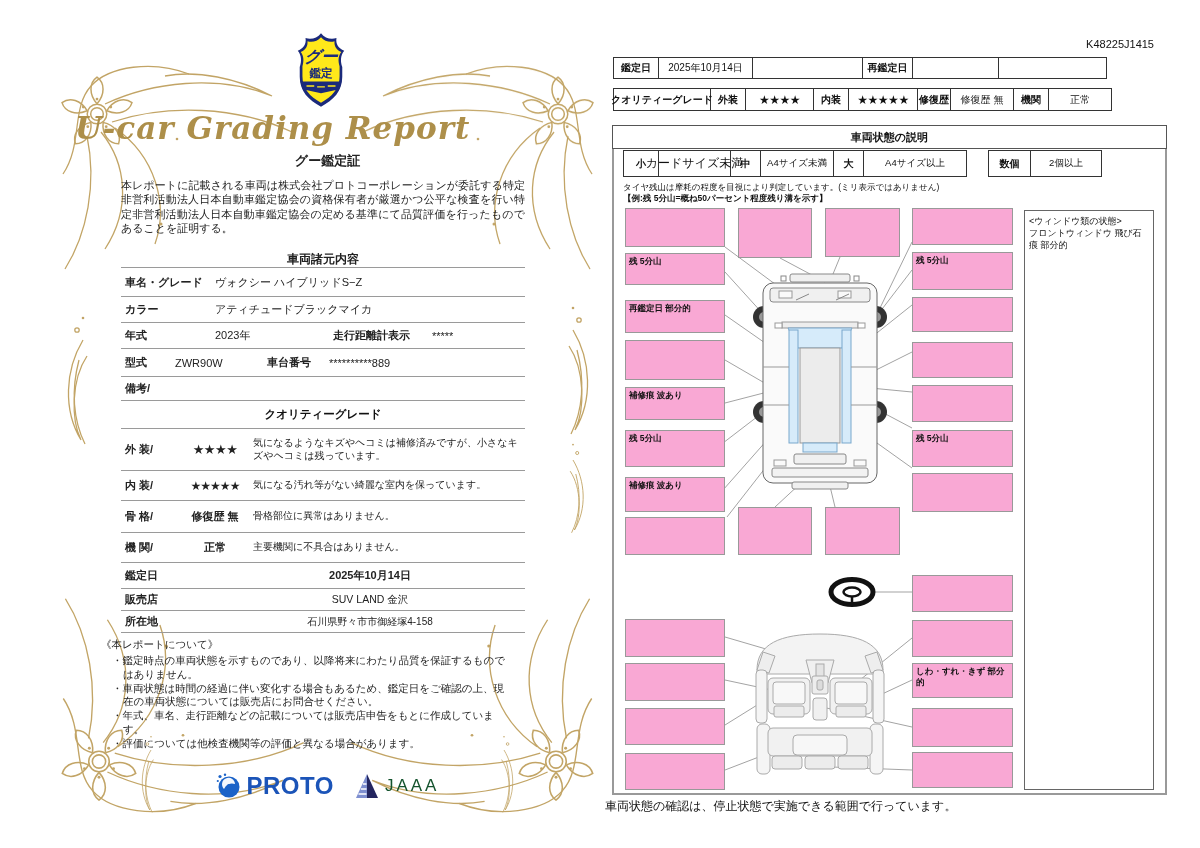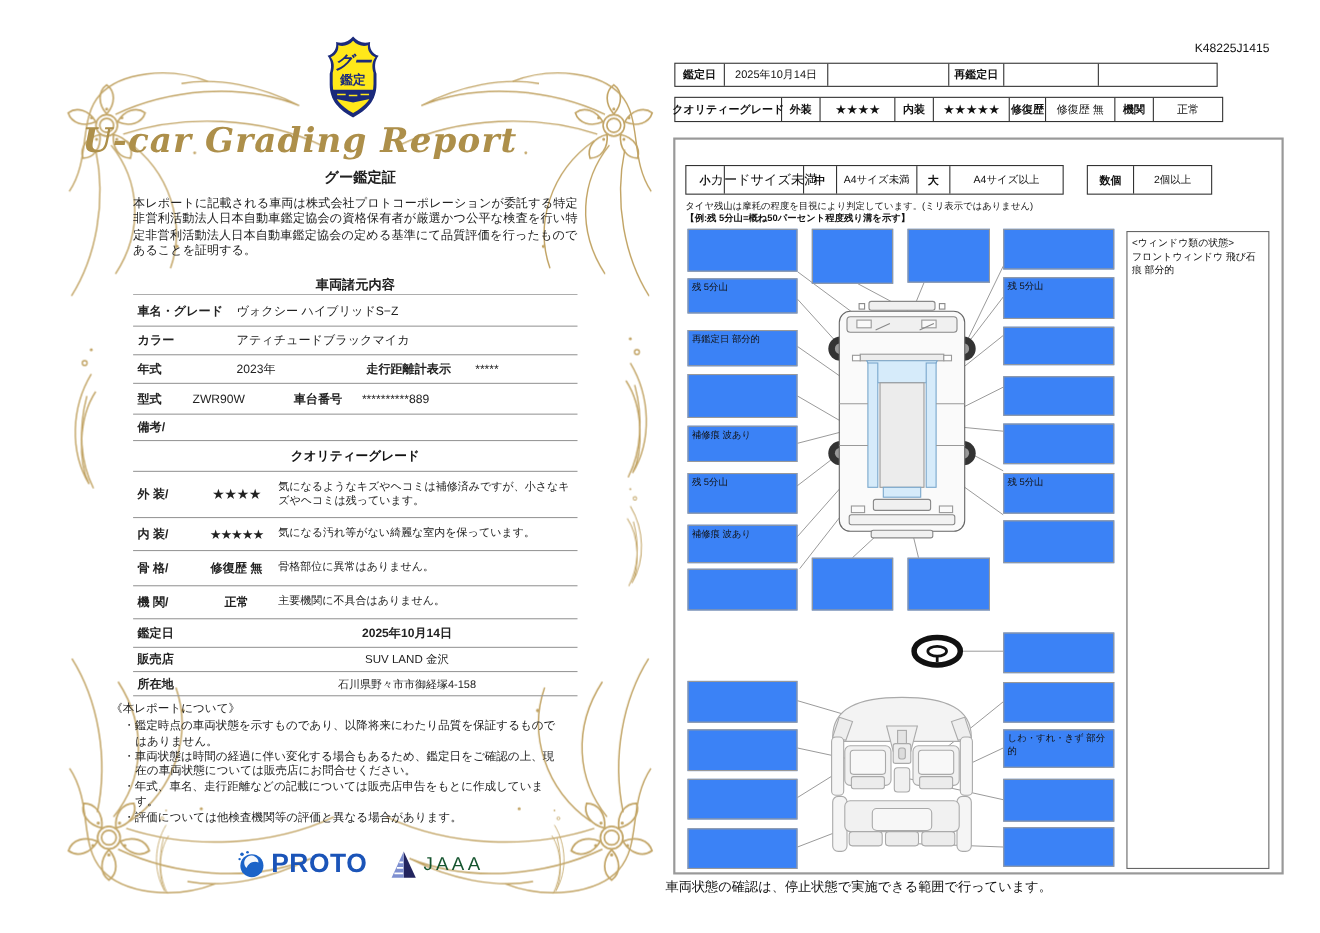--- a/index.html
+++ b/index.html
@@ -251,6 +251,7 @@
     </div>
 
     <div class="mainbox"></div>
+    <div class="secthead">車両状態の説明</div>
 
     <div class="tbl" style="left:23px;top:120px;width:344px;height:27px;z-index:2">
       <div class="c" style="width:35px;font-weight:bold">小</div>

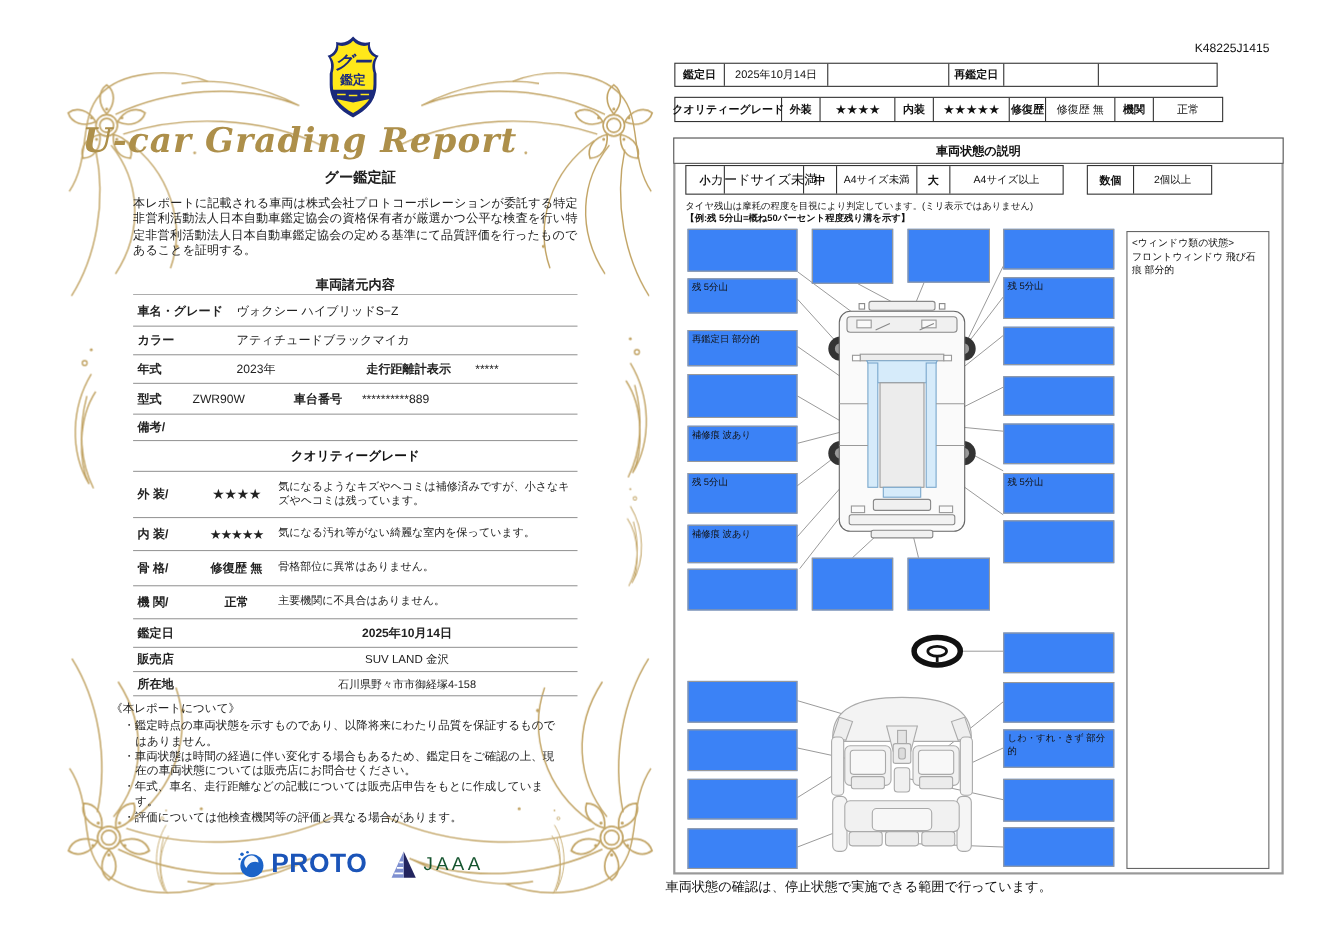--- a/index.html
+++ b/index.html
@@ -52,8 +52,8 @@
             box-sizing:border-box;display:flex;align-items:center;justify-content:center;
             font-size:11px;font-weight:bold;background:#fff;z-index:2;}
   .tirenote{position:absolute;left:23px;font-size:8.5px;color:#111;z-index:2;}
-  .box{position:absolute;border:1px solid #999;background:#3b82f6;z-index:3;
-       font-size:8.5px;line-height:1.25;padding:2px 3px;box-sizing:border-box;color:#111;}
+  .box{position:absolute;border:1px solid #999;background:#f9a8d4;z-index:3;
+       font-size:8.5px;line-height:1.25;padding:2px 3px;box-sizing:border-box;color:#111;font-weight:bold;}
   .winpanel{position:absolute;left:424px;top:180px;width:130px;height:580px;border:1px solid #666;
             box-sizing:border-box;background:#fff;z-index:3;padding:4px;font-size:9px;line-height:1.35;}
   .rp-foot{position:absolute;left:5px;top:768px;font-size:12px;color:#111;}

